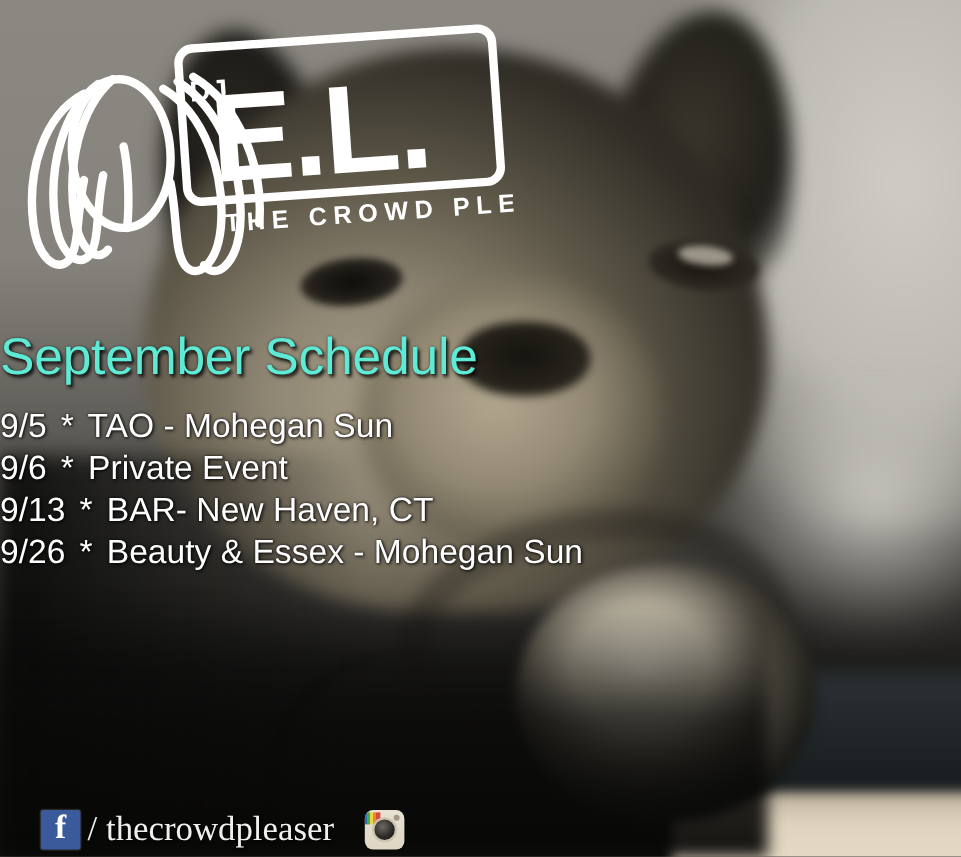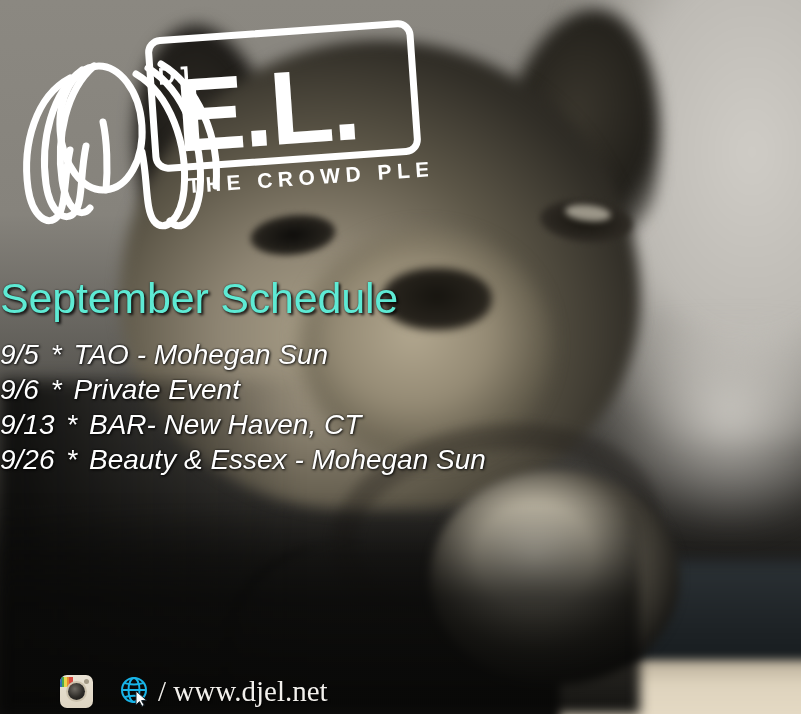--- a/index.html
+++ b/index.html
@@ -129,7 +129,6 @@
   .sched-line{
     font-size:28px;color:#ffffff;line-height:35px;white-space:nowrap;
     text-shadow:1px 1px 3px rgba(0,0,0,.9), 0 0 2px rgba(0,0,0,.7);
-    font-style:italic;
   }
   .sched-line .date{display:inline-block;}
   .sched-line .star{display:inline-block;padding:0 4px;}

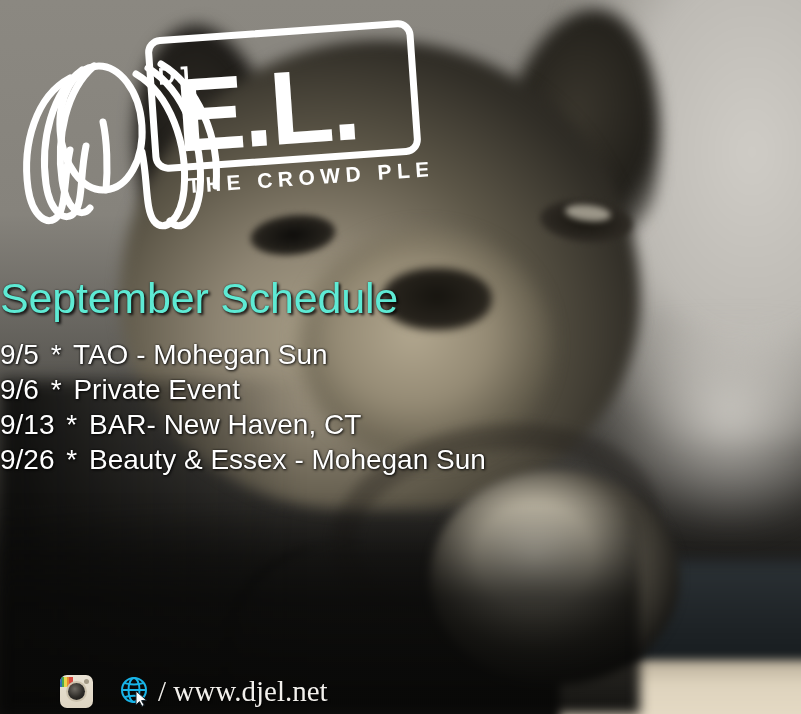--- a/index.html
+++ b/index.html
@@ -248,6 +248,10 @@
   <div class="footer">
     <div class="spacer-a"></div>
 
+    <div class="social">
+      <span class="ic fb"></span>
+      <span class="handle">/ thecrowdpleaser</span>
+    </div>
 
     <div class="spacer-b"></div>
 

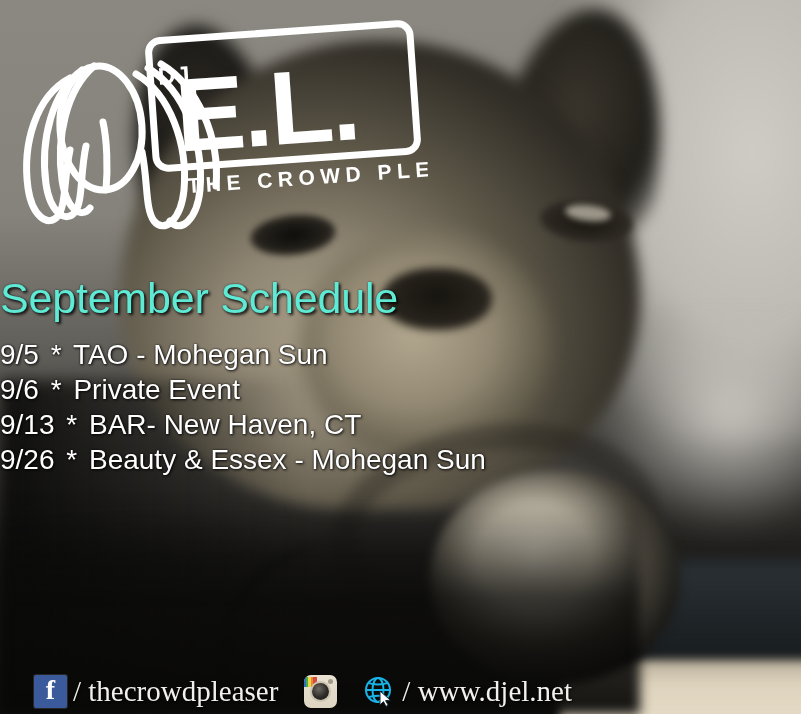--- a/index.html
+++ b/index.html
@@ -265,21 +265,6 @@
 
     <div class="spacer-b"></div>
 
-    <div class="social">
-      <span class="ic globe">
-        <svg width="33" height="33" viewBox="0 0 33 33" aria-hidden="true">
-          <g fill="none" stroke="#18b4e8" stroke-width="2">
-            <circle cx="15" cy="15" r="12"></circle>
-            <ellipse cx="15" cy="15" rx="5.5" ry="12"></ellipse>
-            <line x1="3" y1="15" x2="27" y2="15"></line>
-            <path d="M5.2 7.5 C9 10 21 10 24.8 7.5"></path>
-            <path d="M5.2 22.5 C9 20 21 20 24.8 22.5"></path>
-          </g>
-          <path d="M17 16 L17 30 L20.4 26.6 L23 31.4 L25.2 30.2 L22.6 25.6 L27.4 25.2 Z" fill="#ffffff" stroke="#16242e" stroke-width="1"></path>
-        </svg>
-      </span>
-      <span class="handle">/ www.djel.net</span>
-    </div>
   </div>
 
 </div>

